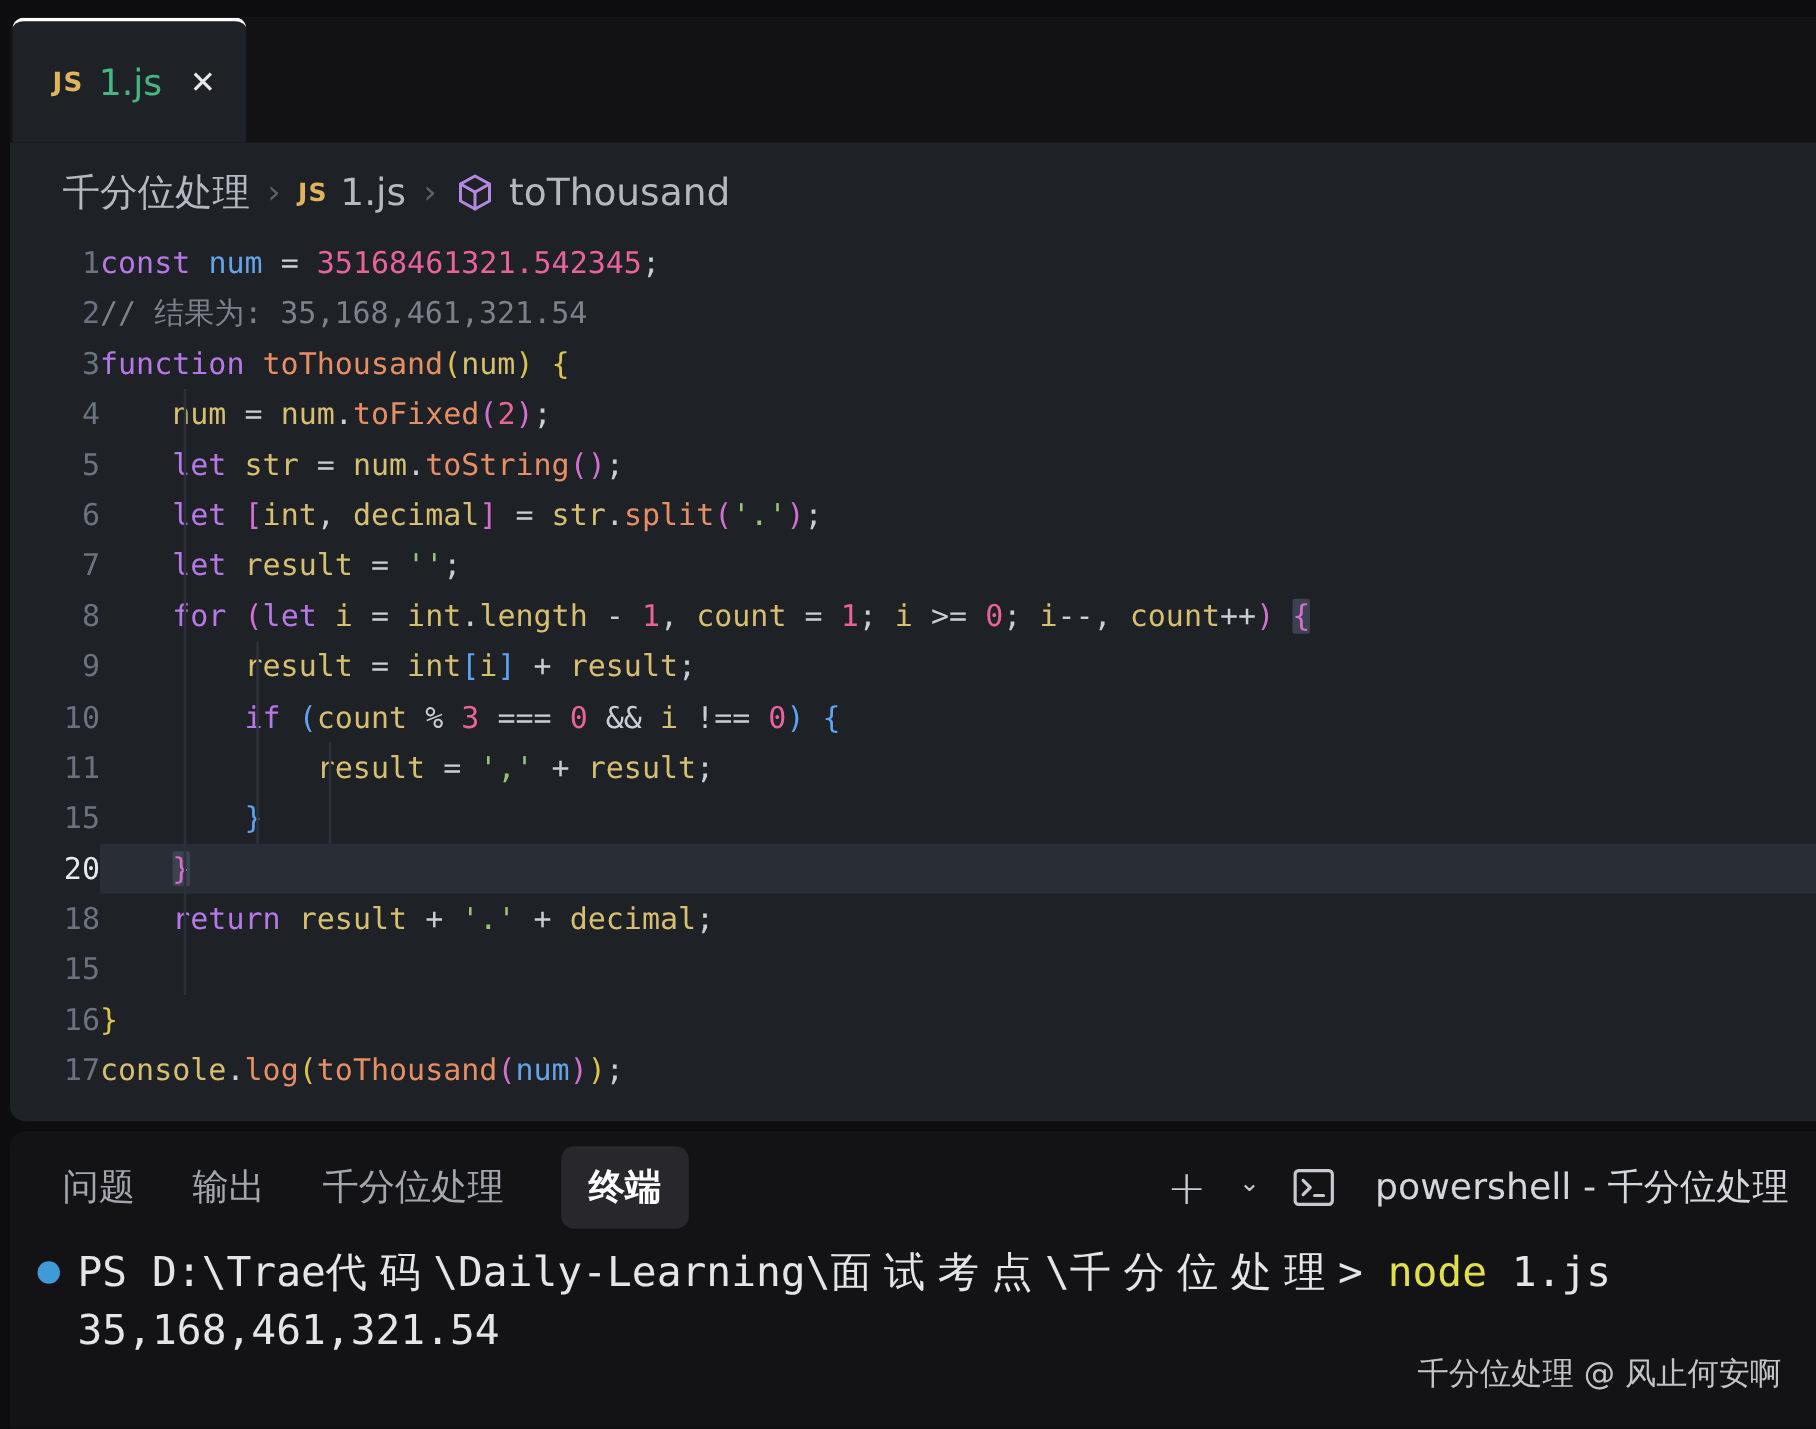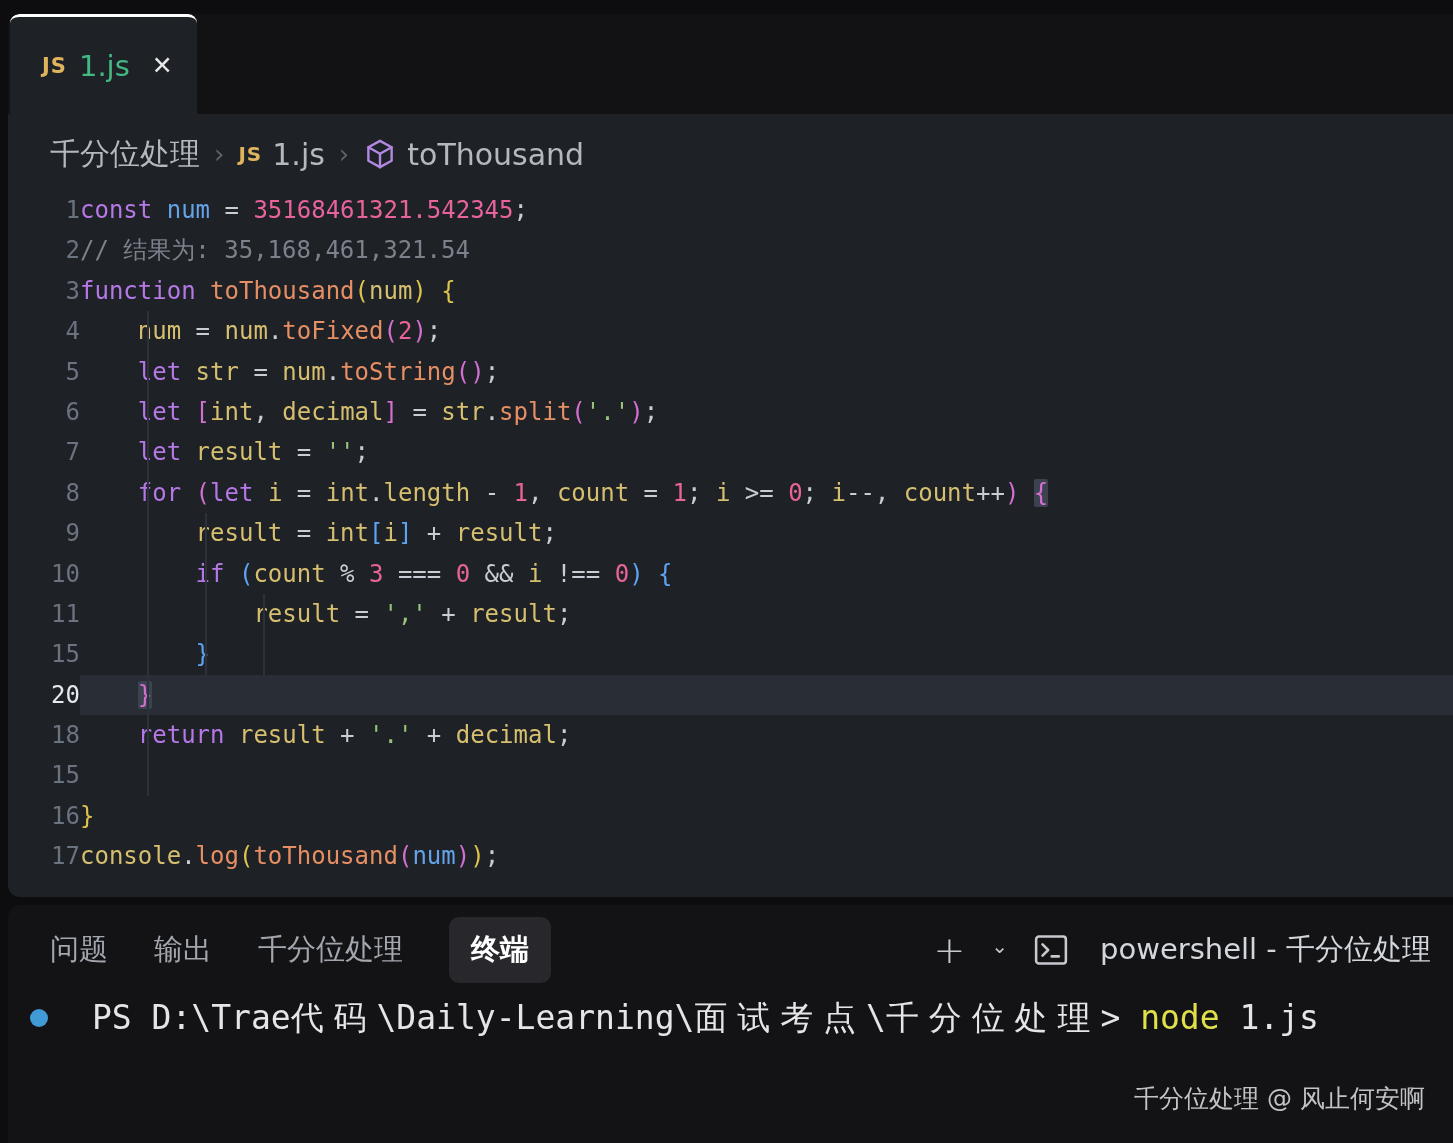--- a/index.html
+++ b/index.html
@@ -51,7 +51,7 @@
 
   .tbody{position:absolute;left:0;top:90px;right:0;bottom:0;
          font-family:"DejaVu Sans Mono","Liberation Mono",monospace;font-size:33px;color:#e4e5e7;}
-  .trow{display:flex;align-items:center;height:46px;line-height:46px;padding-left:22px;white-space:pre;gap:30px;}
+  .trow{display:flex;align-items:center;height:46px;line-height:46px;padding-left:22px;white-space:pre;}
   .tbullet{width:32px;flex:none;display:flex;align-items:center;height:46px;}
   .dot{width:18px;height:18px;border-radius:50%;background:#3f9ad6;}
   .ring{width:14px;height:14px;border-radius:50%;border:3.5px solid #8b8b8b;background:transparent;}

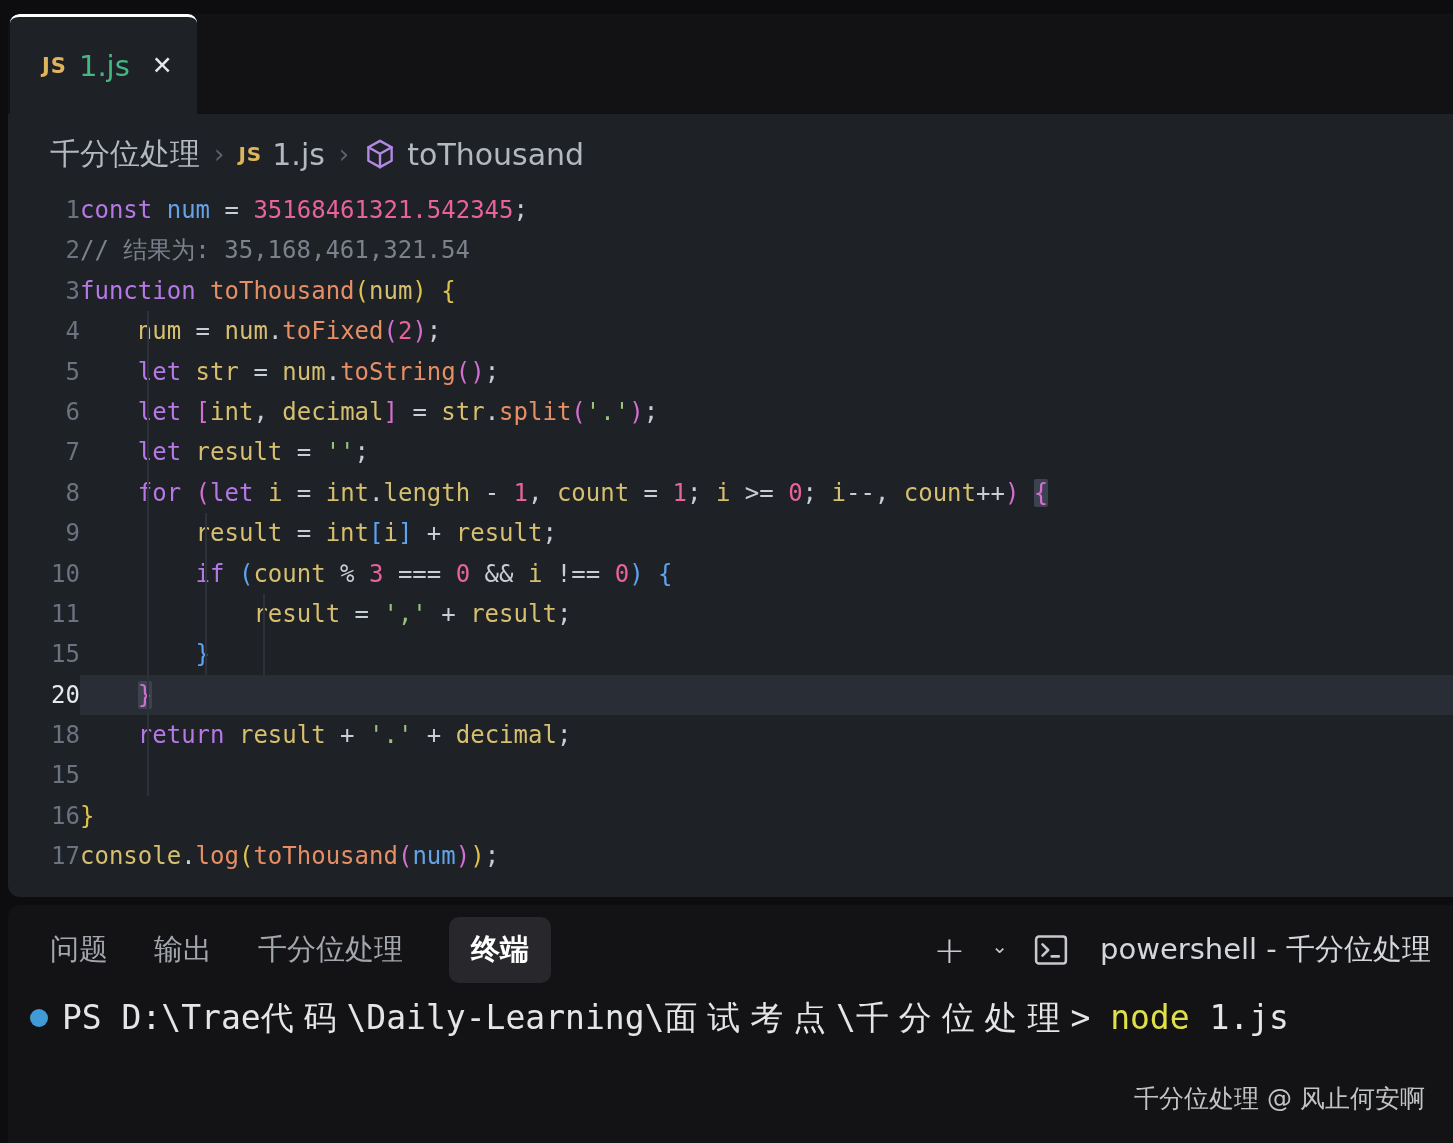--- a/index.html
+++ b/index.html
@@ -190,6 +190,7 @@
     </div>
     <div class="tbody" id="terminal-lines">
         <div class="trow"><span class="tbullet"><span class="dot"></span></span><span><span>PS D:\Trae</span><span class="cjk">代码</span><span>\Daily-Learning\</span><span class="cjk">面试考点</span><span>\</span><span class="cjk">千分位处理</span><span>&gt; </span><span style="color: rgb(224, 224, 74);">node</span><span> 1.js</span></span></div>
+        <div class="trow"><span class="tbullet"></span><span><span>35,168,461,321.54</span></span></div>
       </div>
   </div>
 

